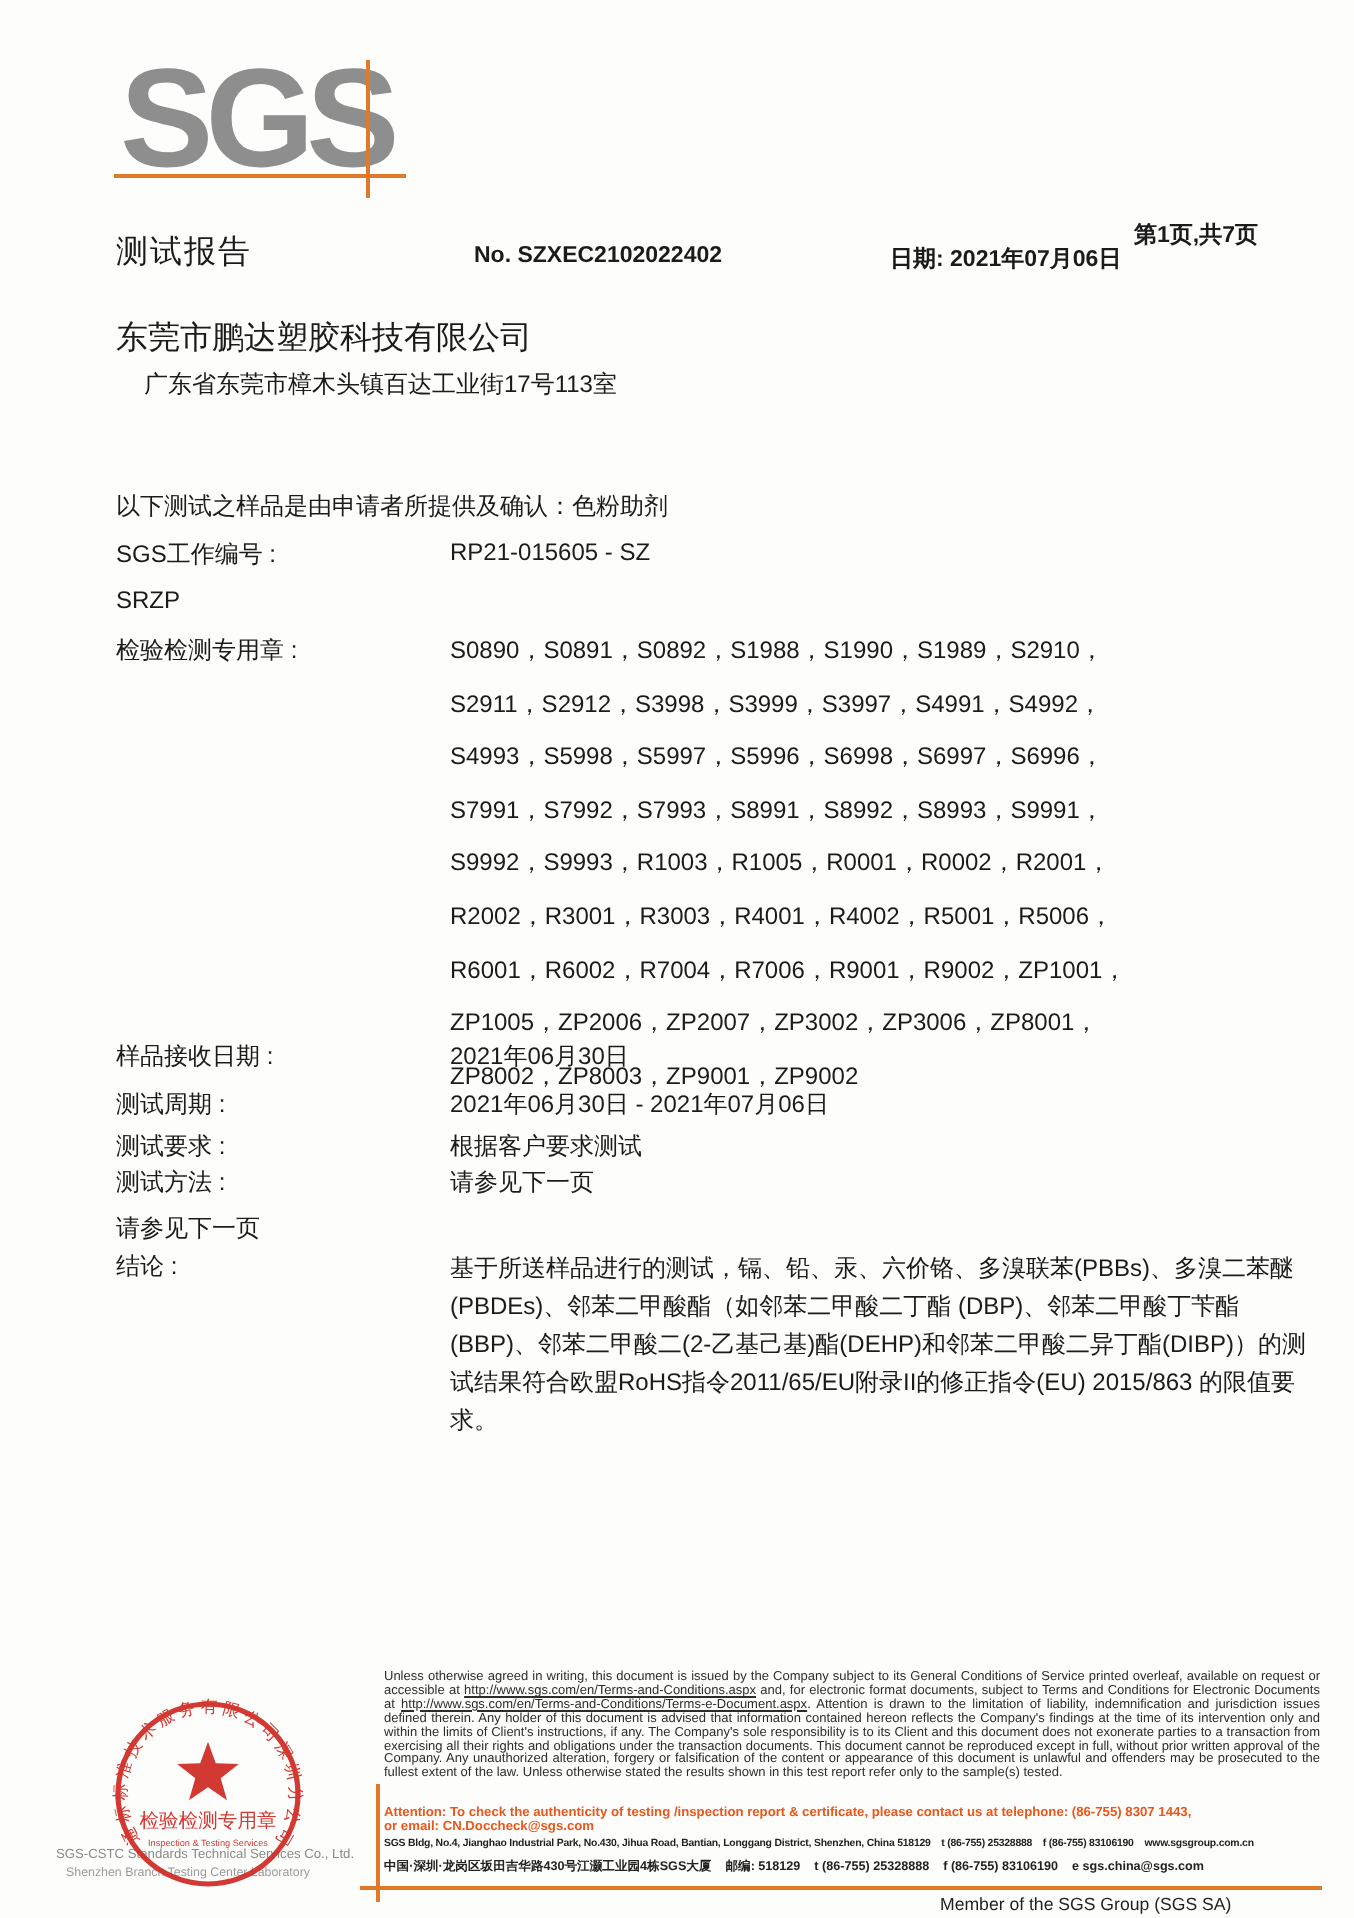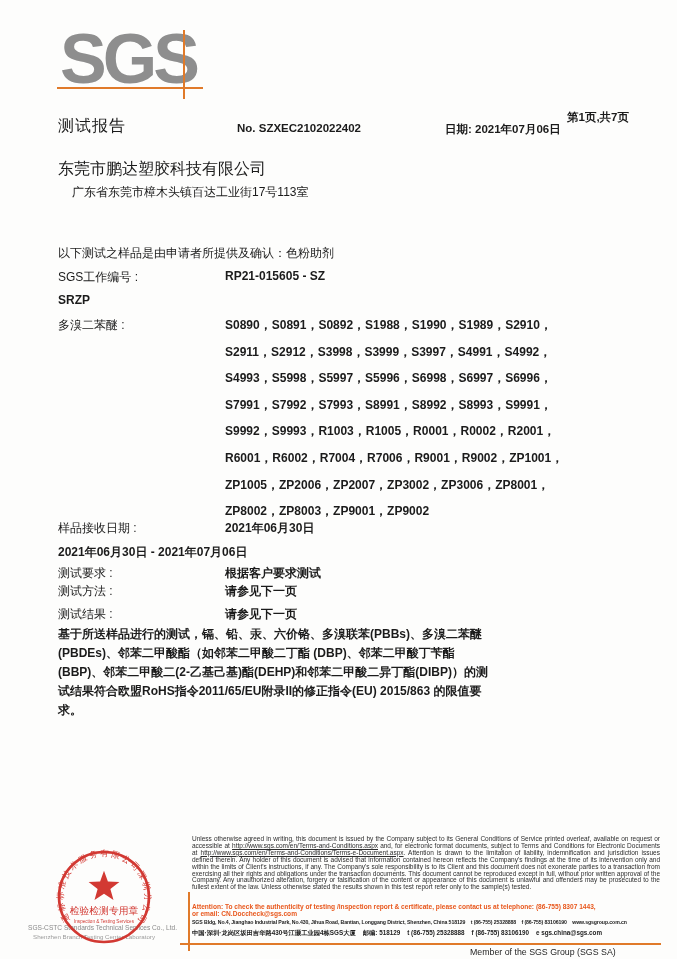--- a/index.html
+++ b/index.html
@@ -26,7 +26,7 @@
   
   .row{position:absolute;left:58px;font-size:12px;display:flex;}
   .lbl{width:167px;flex:0 0 167px;}
-  .val{flex:1;font-weight:bold;}
+  .val{flex:1;}
   .ref-lines div{margin-bottom:9.6px;}
   .conclusion{width:436px;line-height:19px;}
 

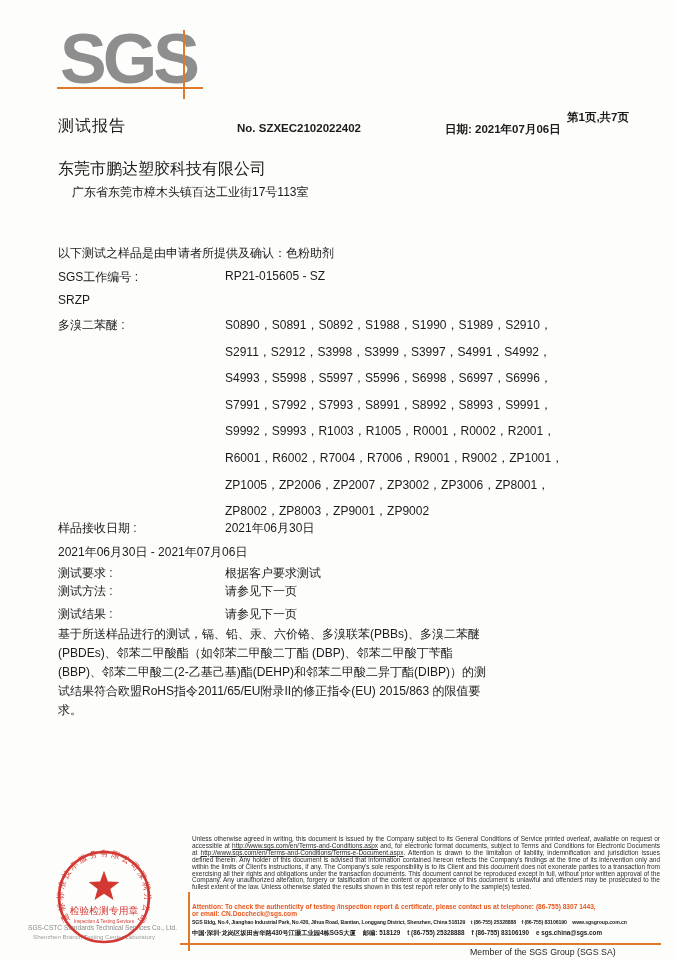--- a/index.html
+++ b/index.html
@@ -77,7 +77,7 @@
   </div>
 
   <div class="row" style="top:317px">
-    <span class="lbl">多溴二苯醚 :</span>
+    <span class="lbl">检验检测专用章 :</span>
     <span class="val ref-lines">
       <div>S0890，S0891，S0892，S1988，S1990，S1989，S2910，</div>
       <div>S2911，S2912，S3998，S3999，S3997，S4991，S4992，</div>

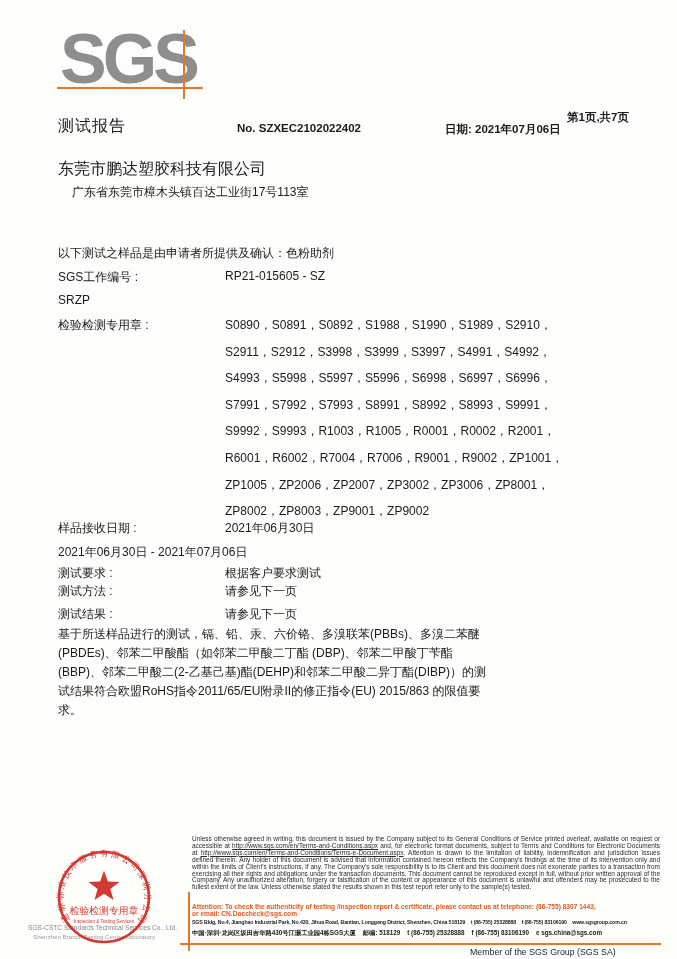--- a/index.html
+++ b/index.html
@@ -84,6 +84,7 @@
       <div>S4993，S5998，S5997，S5996，S6998，S6997，S6996，</div>
       <div>S7991，S7992，S7993，S8991，S8992，S8993，S9991，</div>
       <div>S9992，S9993，R1003，R1005，R0001，R0002，R2001，</div>
+      <div>R2002，R3001，R3003，R4001，R4002，R5001，R5006，</div>
       <div>R6001，R6002，R7004，R7006，R9001，R9002，ZP1001，</div>
       <div>ZP1005，ZP2006，ZP2007，ZP3002，ZP3006，ZP8001，</div>
       <div>ZP8002，ZP8003，ZP9001，ZP9002</div>

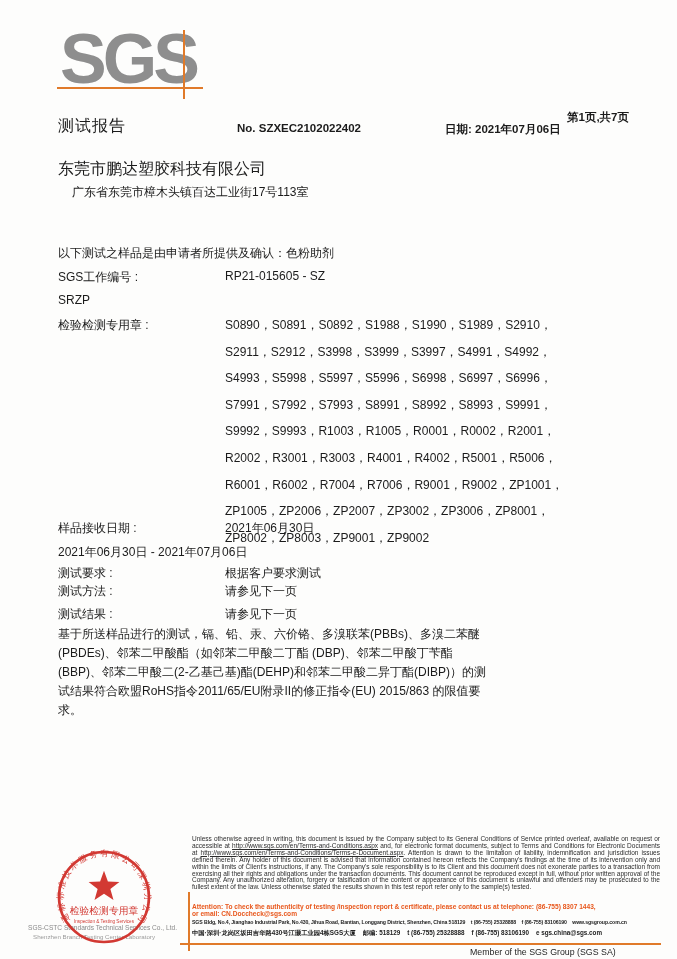--- a/index.html
+++ b/index.html
@@ -97,6 +97,7 @@
   </div>
 
   <div class="row" style="top:544px">
+    <span class="lbl">测试周期 :</span>
     <span class="val">2021年06月30日 - 2021年07月06日</span>
   </div>
 

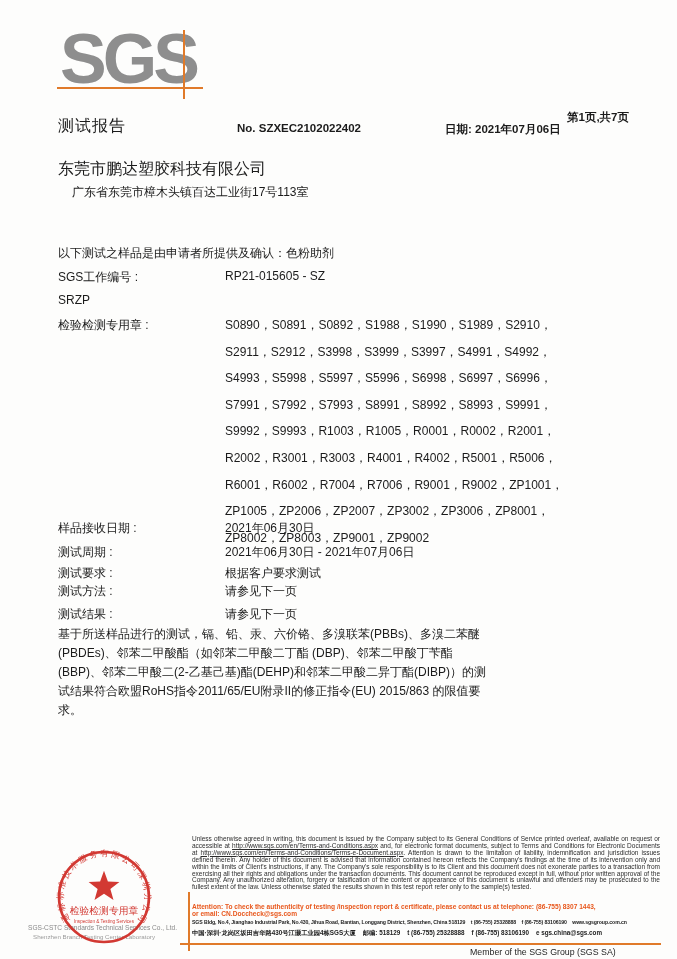--- a/index.html
+++ b/index.html
@@ -112,7 +112,6 @@
   </div>
 
   <div class="row" style="top:606px">
-    <span class="lbl">测试结果 :</span>
     <span class="val">请参见下一页</span>
   </div>
 

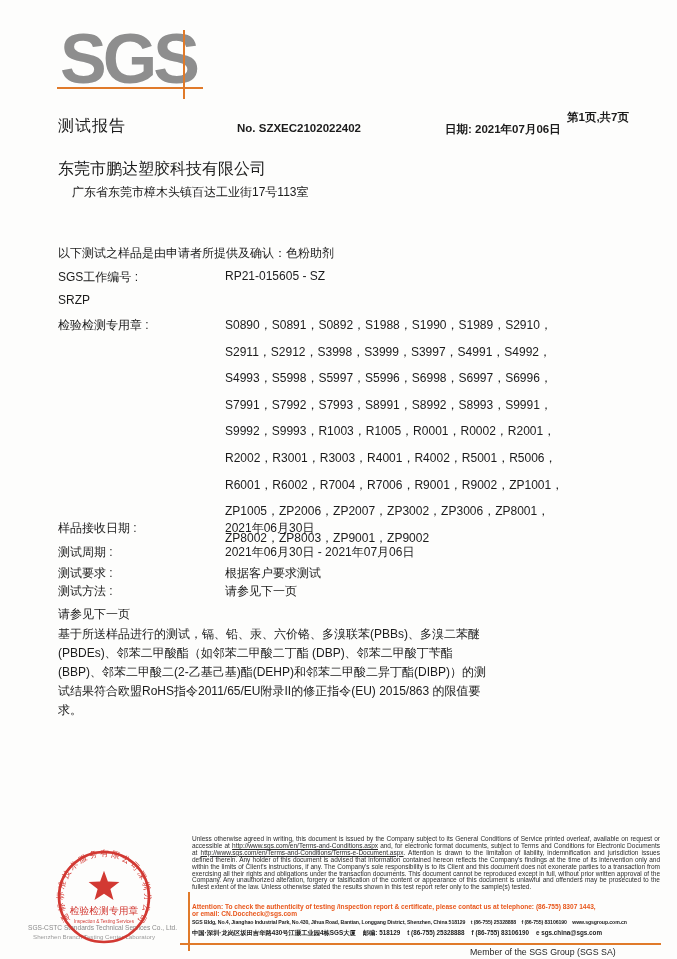--- a/index.html
+++ b/index.html
@@ -116,6 +116,7 @@
   </div>
 
   <div class="row" style="top:625px">
+    <span class="lbl">结论 :</span>
     <span class="val conclusion">基于所送样品进行的测试，镉、铅、汞、六价铬、多溴联苯(PBBs)、多溴二苯醚(PBDEs)、邻苯二甲酸酯（如邻苯二甲酸二丁酯 (DBP)、邻苯二甲酸丁苄酯(BBP)、邻苯二甲酸二(2-乙基己基)酯(DEHP)和邻苯二甲酸二异丁酯(DIBP)）的测试结果符合欧盟RoHS指令2011/65/EU附录II的修正指令(EU) 2015/863 的限值要求。</span>
   </div>
 

